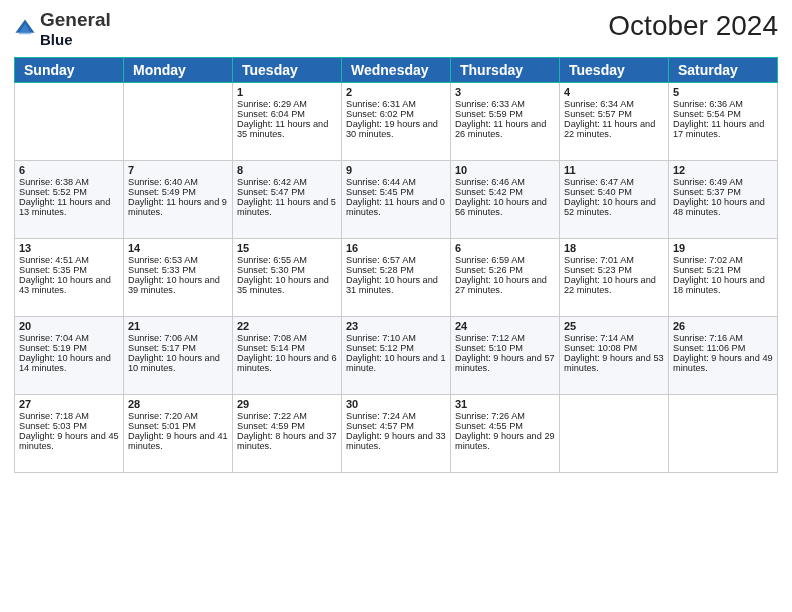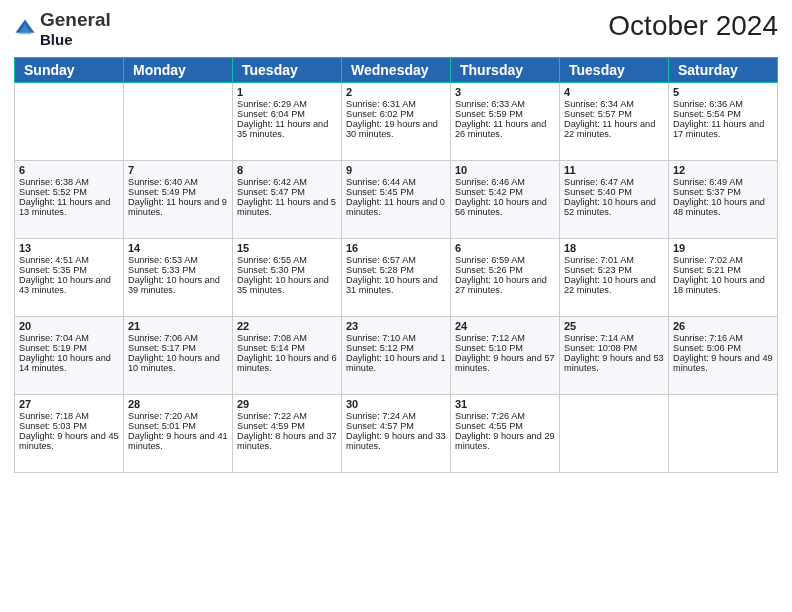--- a/index.html
+++ b/index.html
@@ -287,7 +287,7 @@
           <td>
             <span class="day-num">26</span>
             <div>Sunrise: 7:16 AM</div>
-            <div>Sunset: 5:06 PM</div>
+            <div>Sunset: 11:06 PM</div>
             <div>Daylight: 9 hours and 49 minutes.</div>
           </td>
         </tr>

